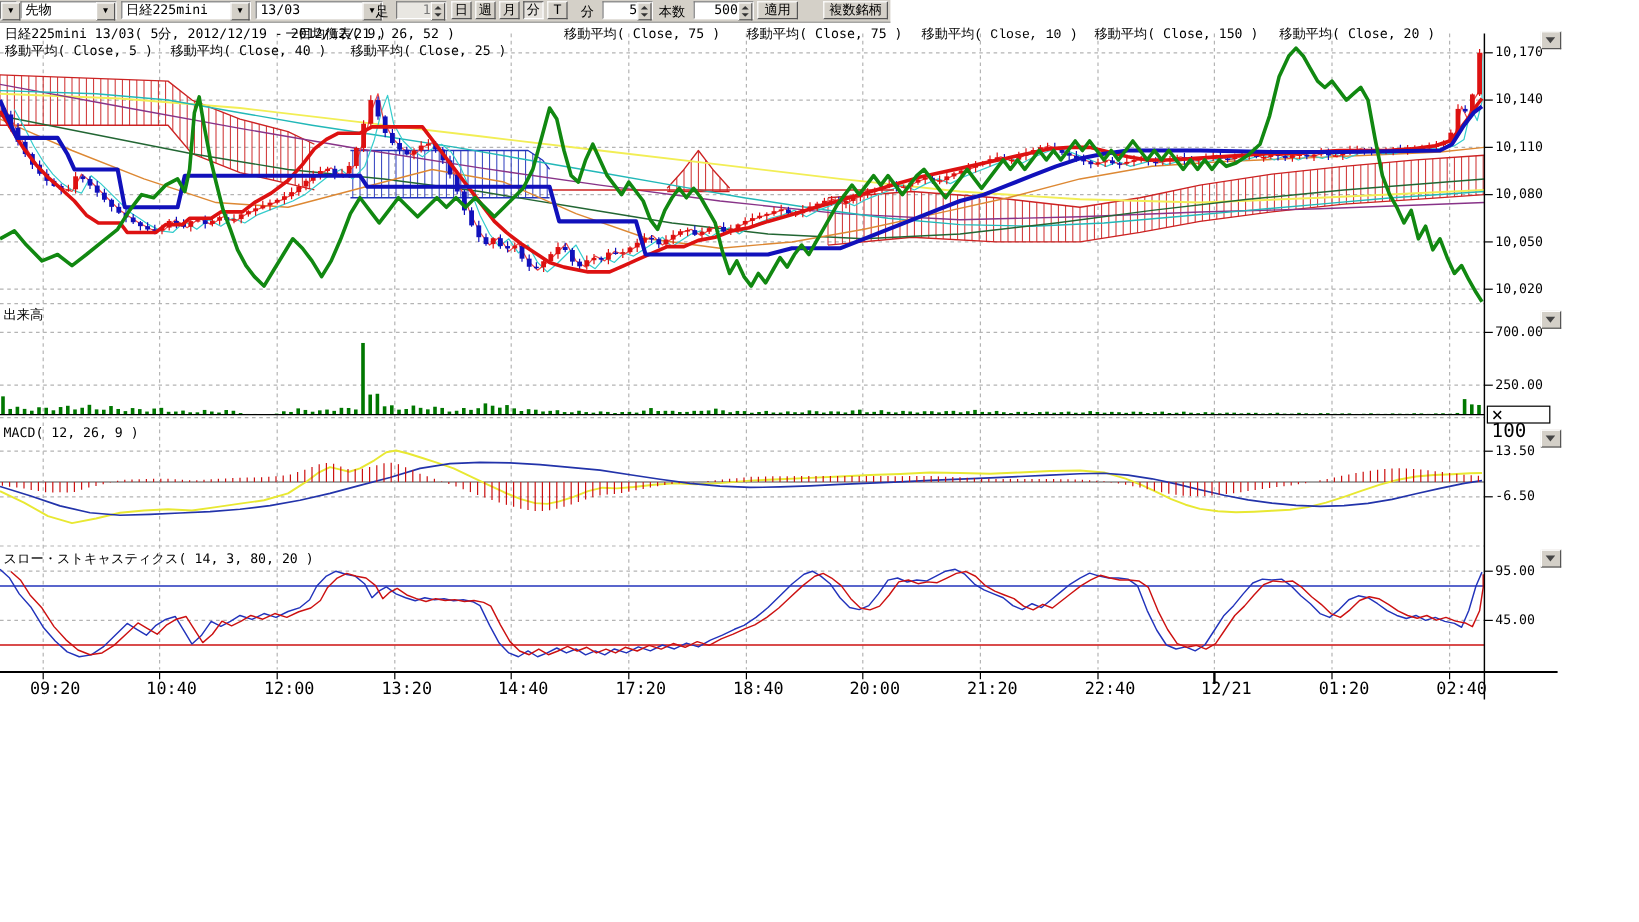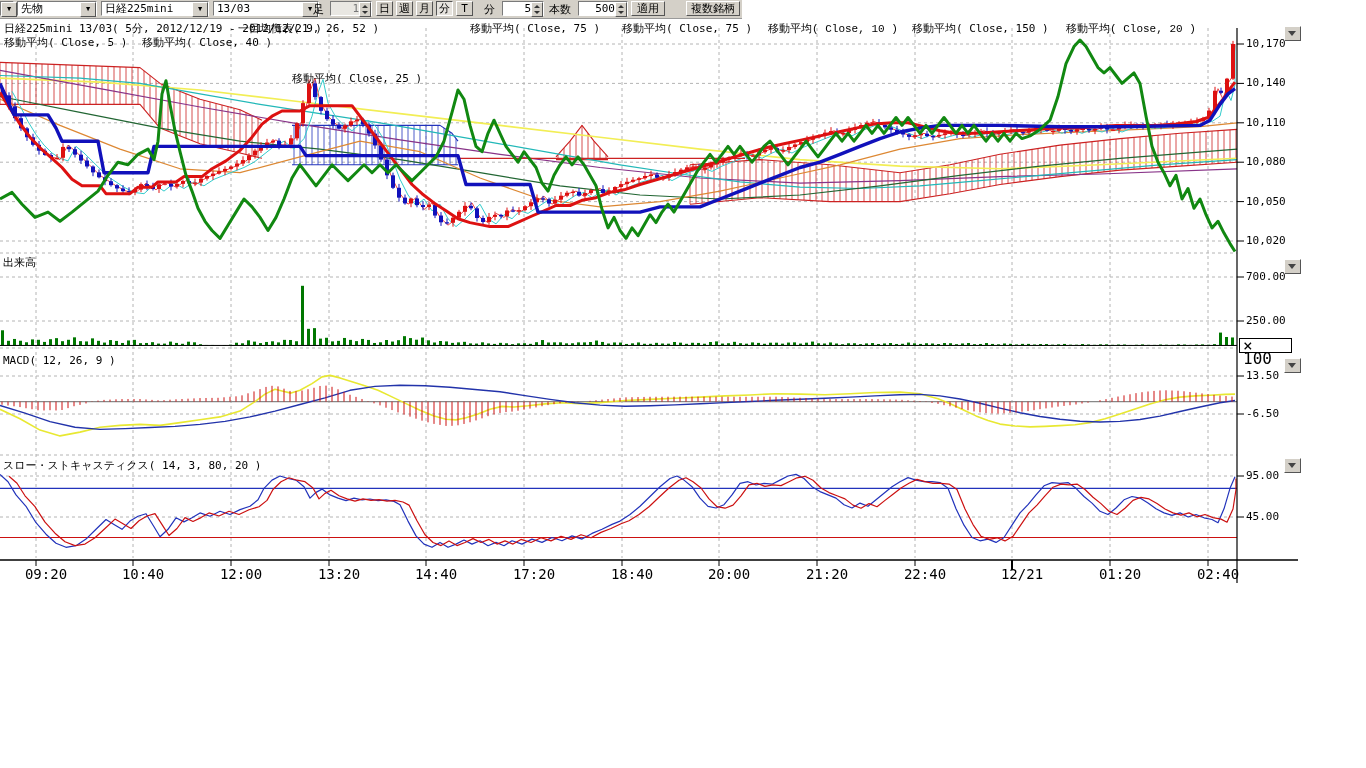--- a/index.html
+++ b/index.html
@@ -1175,7 +1175,7 @@
     <span class="legend" style="top: 21px; left: 622px;">移動平均( Close, 75 )</span>
     <span class="legend" style="top: 21px; left: 768px; font-family: Liberation Mono, monospace;">移動平均( Close, 10 )</span>
     <span class="legend" style="top: 21px; left: 912px;">移動平均( Close, 150 )</span>
-    <span class="legend" style="top: 21px; left: 1066px; font-family: Liberation Mono, monospace;">移動平均( Close, 20 )</span>
+    <span class="legend" style="top: 21px; left: 1066px;">移動平均( Close, 20 )</span>
     <span class="legend" style="top: 35px; left: 4px;">移動平均( Close, 5 )</span>
     <span class="legend" style="top: 35px; left: 142px;">移動平均( Close, 40 )</span>
     <span class="legend" style="top: 35px; left: 292px; margin-top: 36px;">移動平均( Close, 25 )</span>

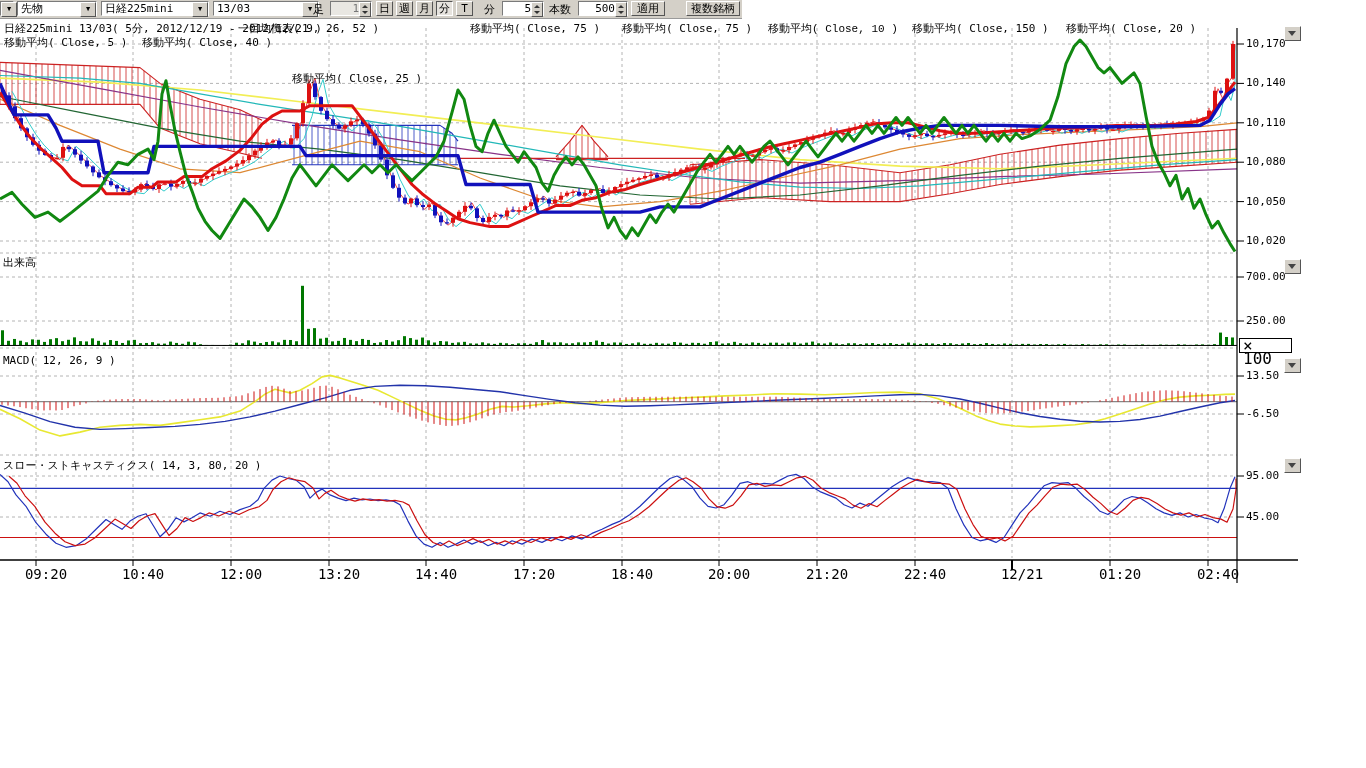--- a/index.html
+++ b/index.html
@@ -1178,7 +1178,7 @@
     <span class="legend" style="top: 21px; left: 1066px;">移動平均( Close, 20 )</span>
     <span class="legend" style="top: 35px; left: 4px;">移動平均( Close, 5 )</span>
     <span class="legend" style="top: 35px; left: 142px;">移動平均( Close, 40 )</span>
-    <span class="legend" style="top: 35px; left: 292px; margin-top: 36px;">移動平均( Close, 25 )</span>
+    <span class="legend" style="top: 35px; left: 292px;">移動平均( Close, 25 )</span>
 
     <span class="panlabel" style="left:3px;top:255px;">出来高</span>
     <span class="panlabel" style="left:3px;top:354px;">MACD( 12, 26, 9 )</span>

